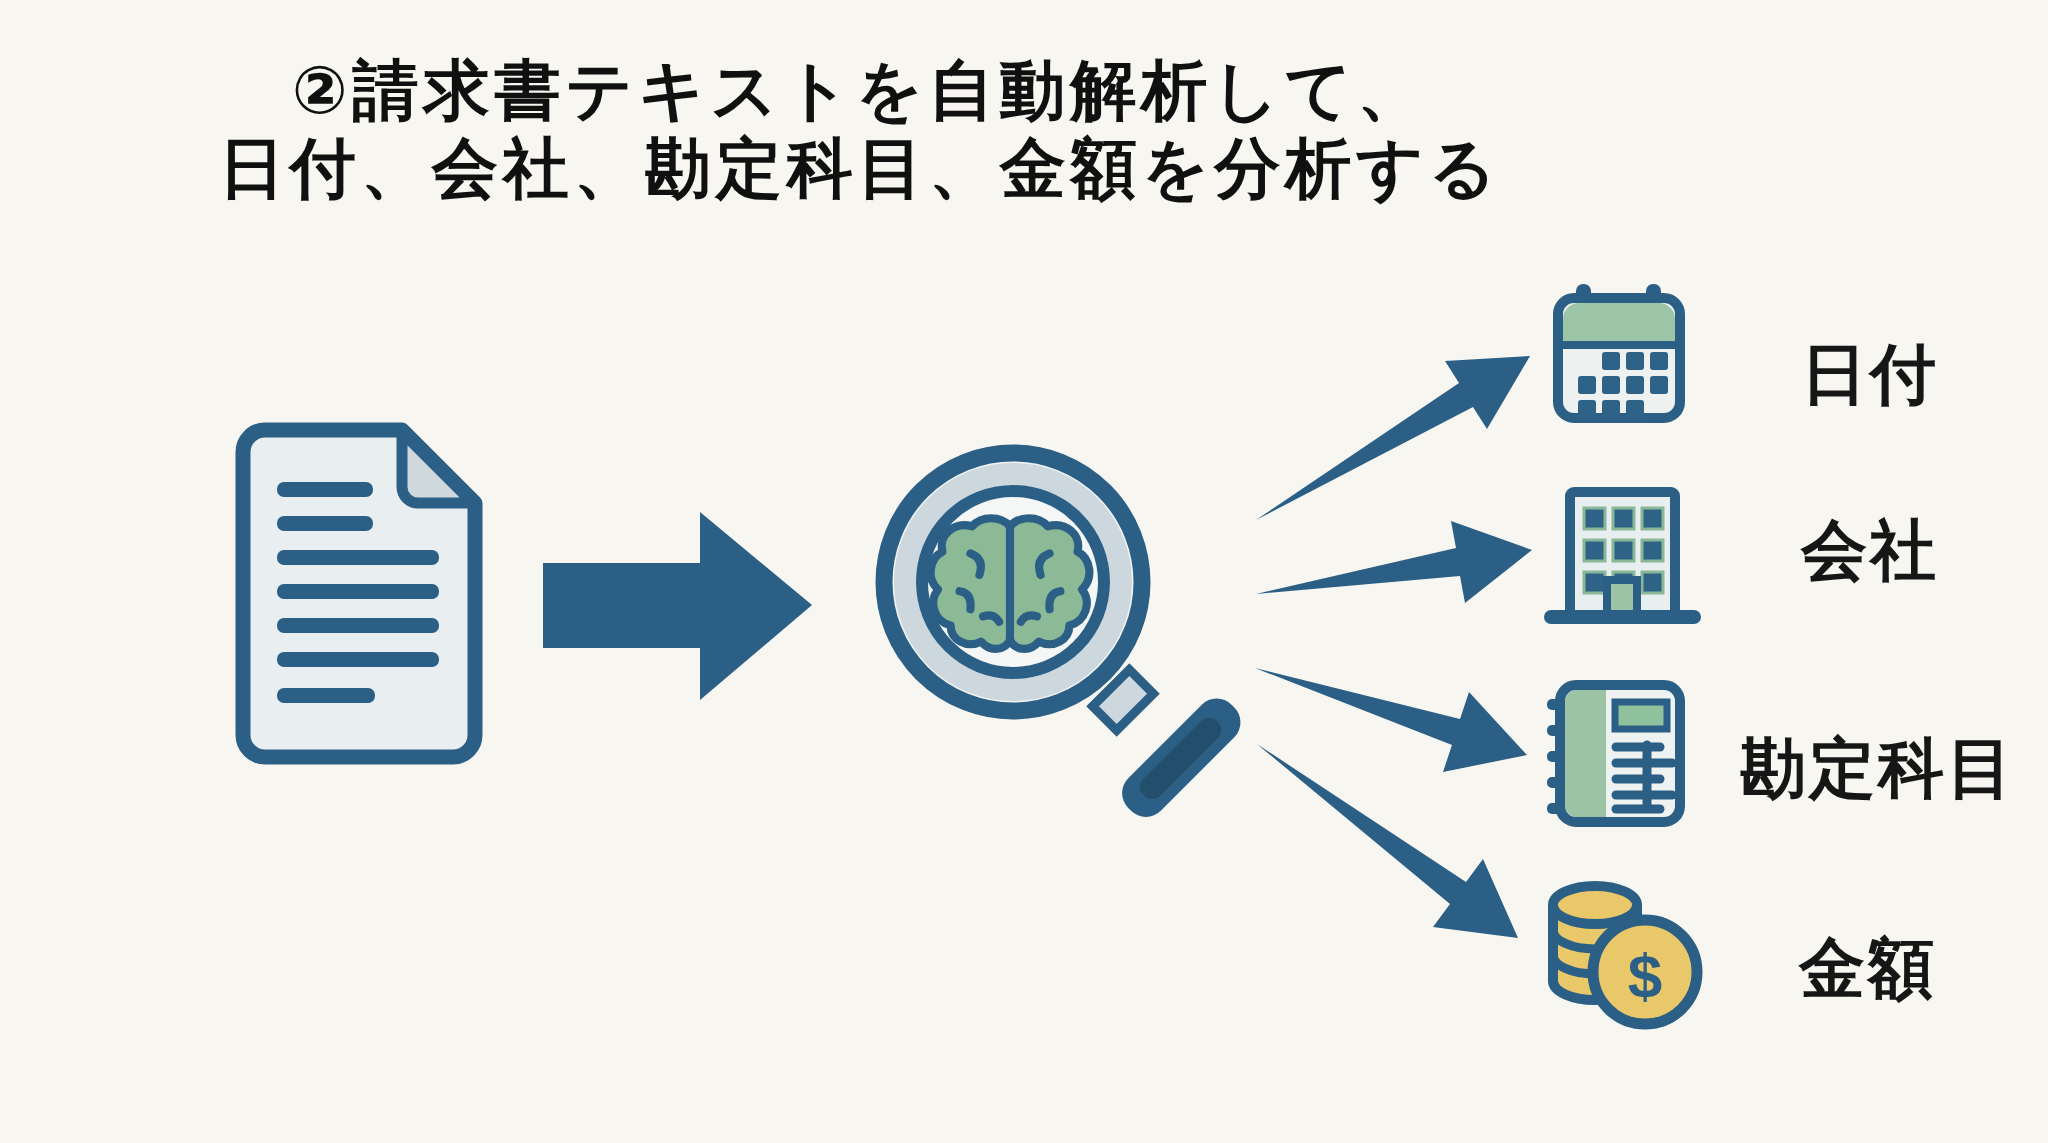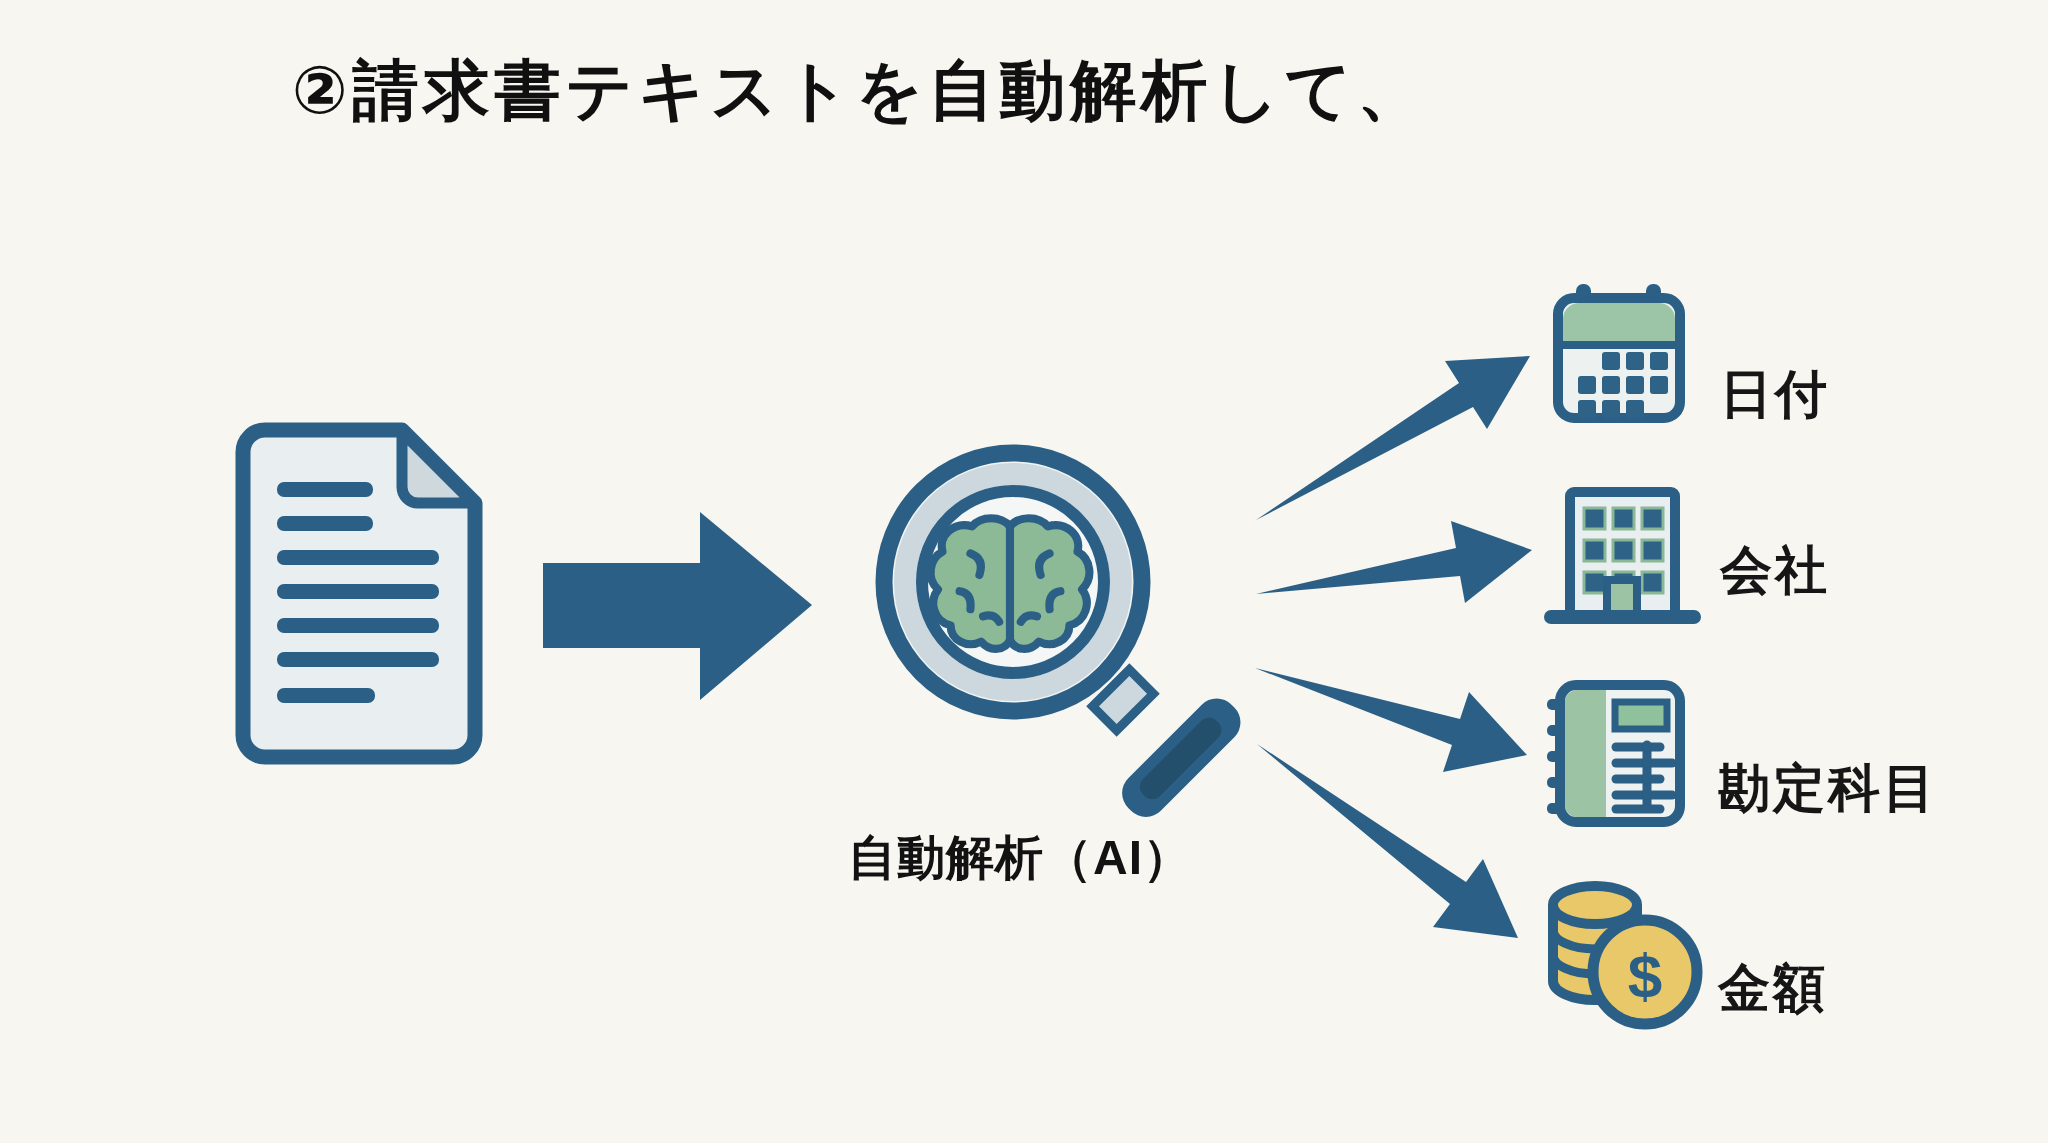--- a/index.html
+++ b/index.html
@@ -168,7 +168,7 @@
     </g>
   </svg>
 
-  <div class="title"><span>②請求書テキストを自動解析して、</span><br></div>
+  <div class="title"><span>②請求書テキストを自動解析して、</span><br><span>日付、会社、勘定科目、金額を分析する</span></div>
 
 
   <div id="process-label" class="node-label">自動解析（AI）</div>

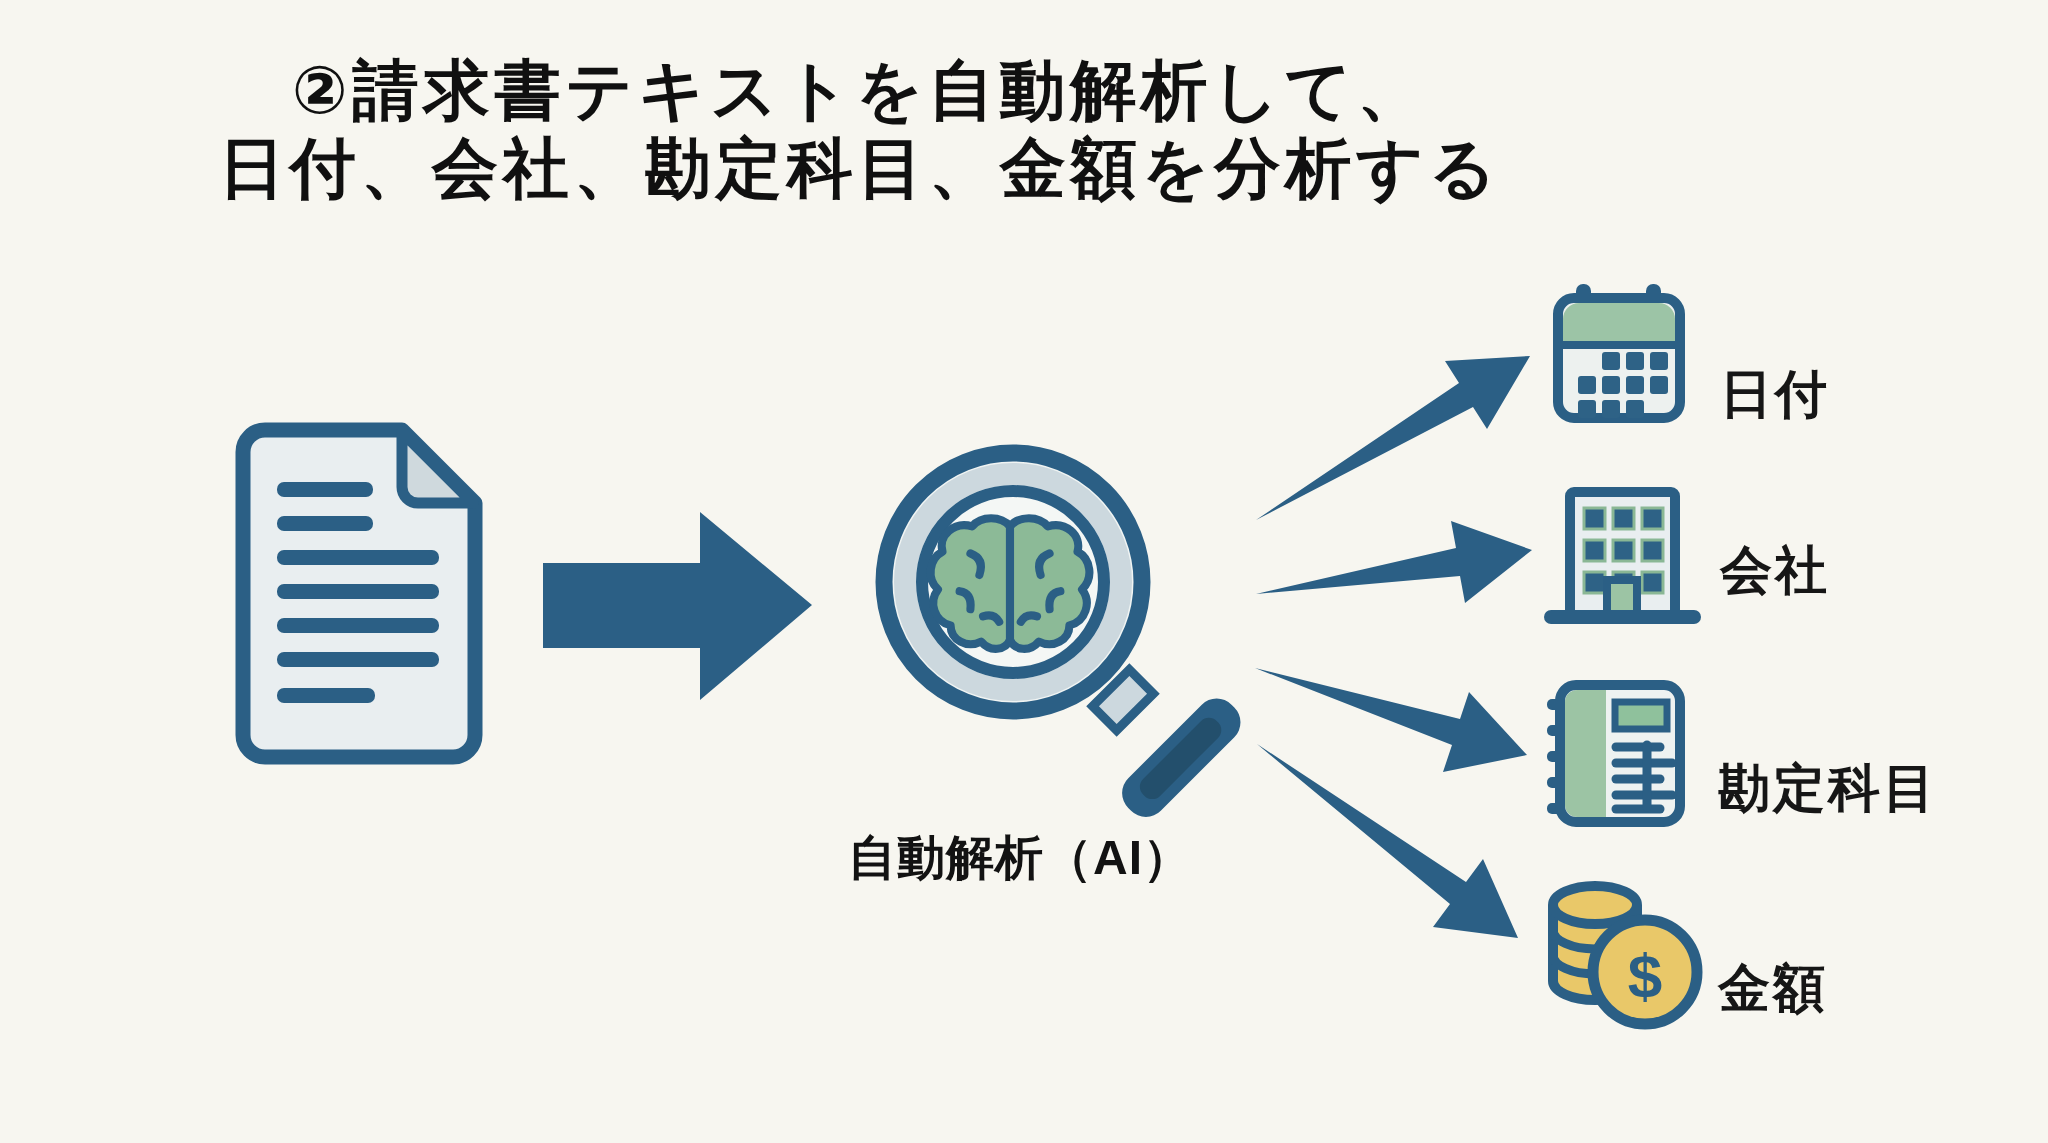--- a/index.html
+++ b/index.html
@@ -32,9 +32,8 @@
     font-size:48px;letter-spacing:1px;color:#121212;
   }
   .output-label{
-    font-size:52px;letter-spacing:3px;color:#161616;
-    text-align:left;
-    margin-top:30px;
+    font-size:66px;letter-spacing:3px;color:#161616;
+    text-align:center;
   }
   #output-label-0{left:1720px;top:330px;width:300px;}
   #output-label-1{left:1720px;top:506px;width:300px;}

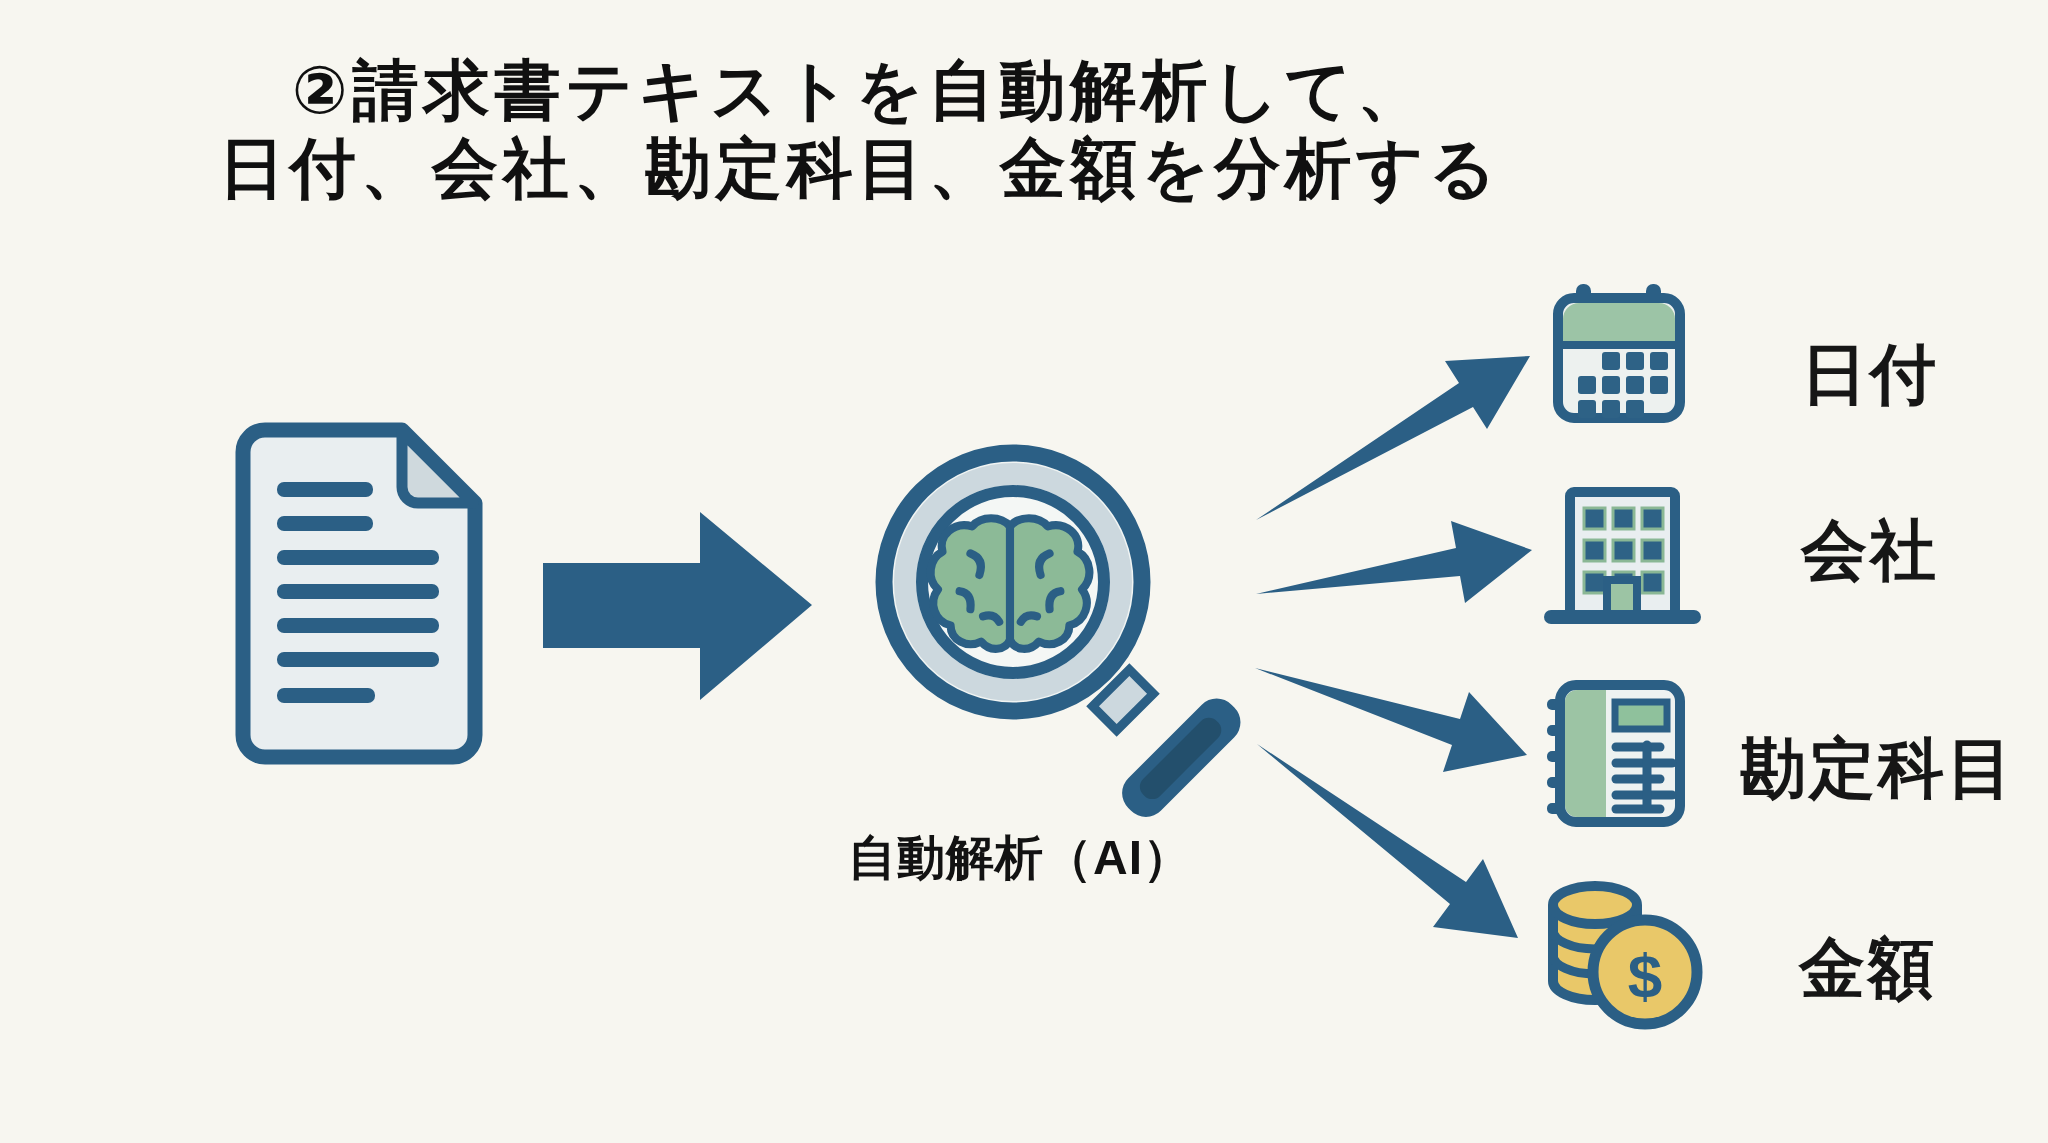--- a/index.html
+++ b/index.html
@@ -170,7 +170,6 @@
   <div class="title"><span>②請求書テキストを自動解析して、</span><br><span>日付、会社、勘定科目、金額を分析する</span></div>
 
 
-  <div id="process-label" class="node-label">自動解析（AI）</div>
 
   <div id="output-label-0" class="node-label output-label">日付</div>
   <div id="output-label-1" class="node-label output-label">会社</div>

